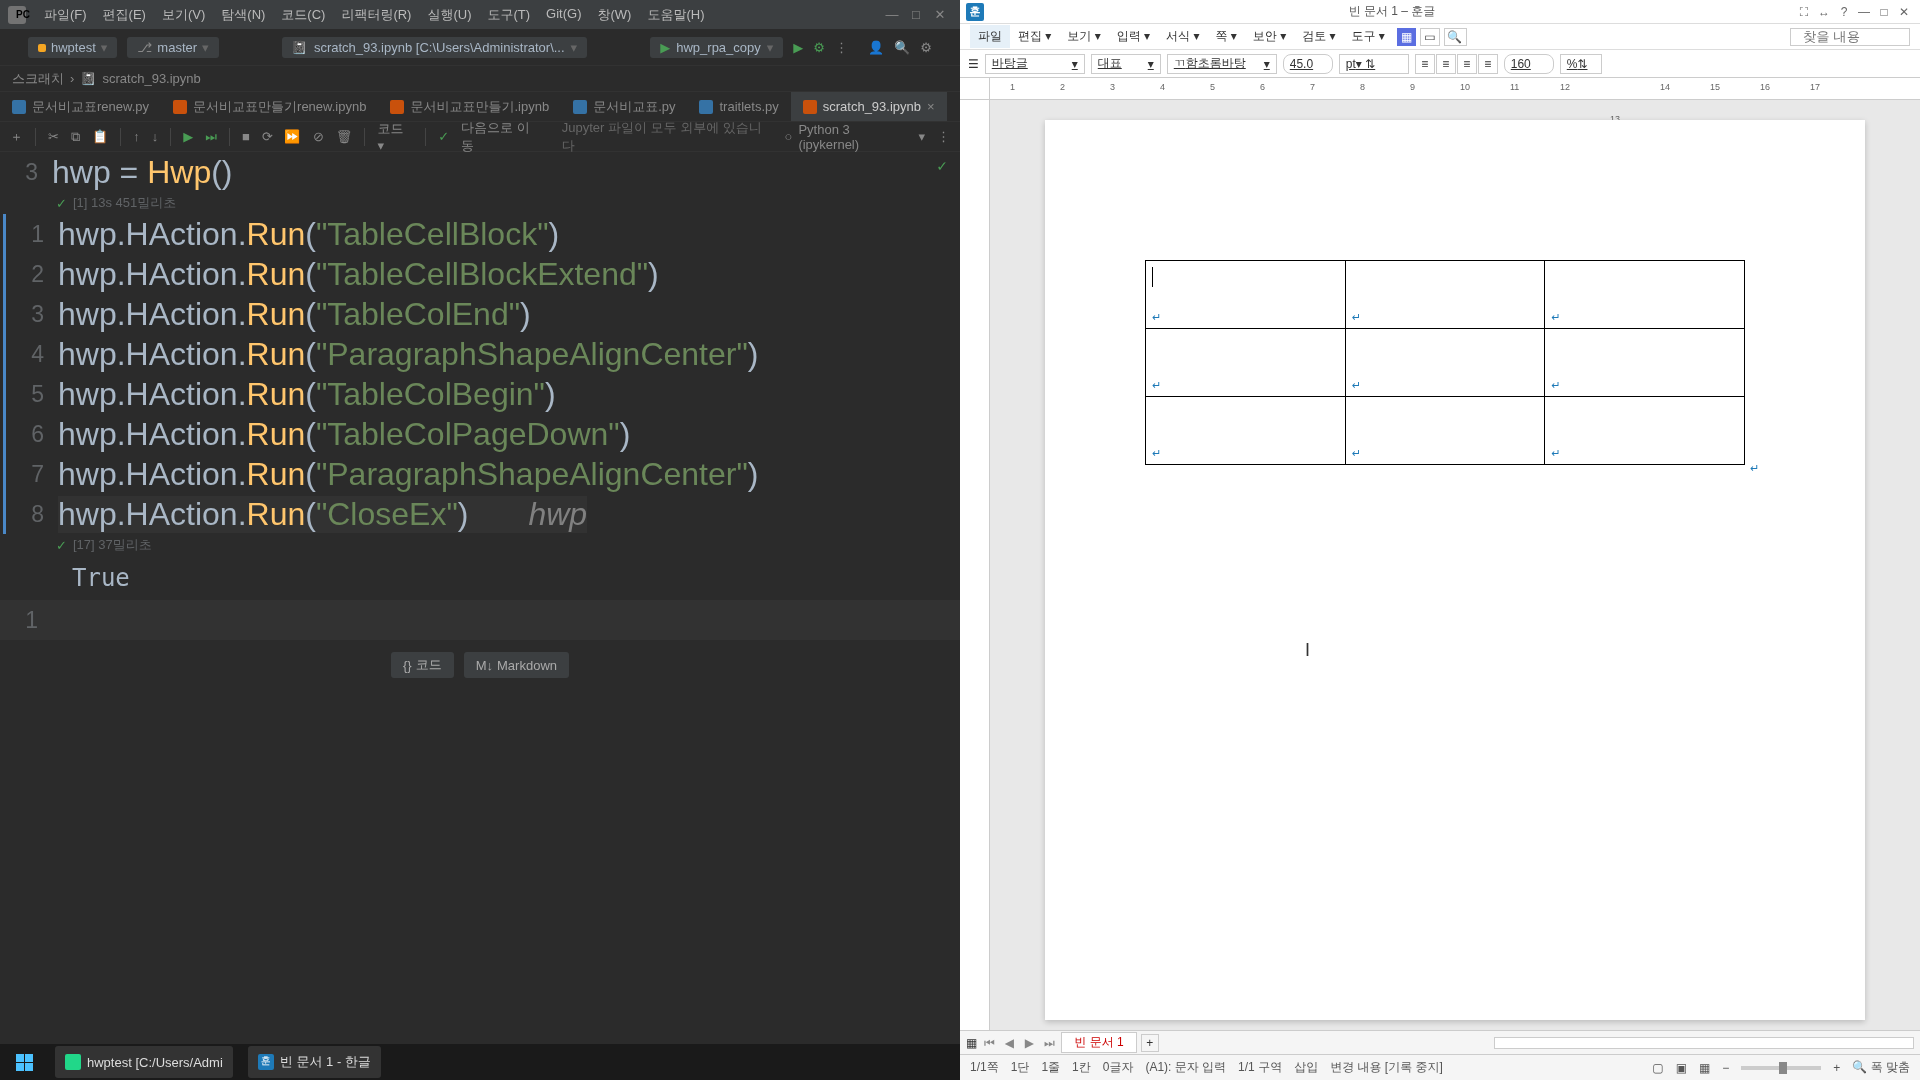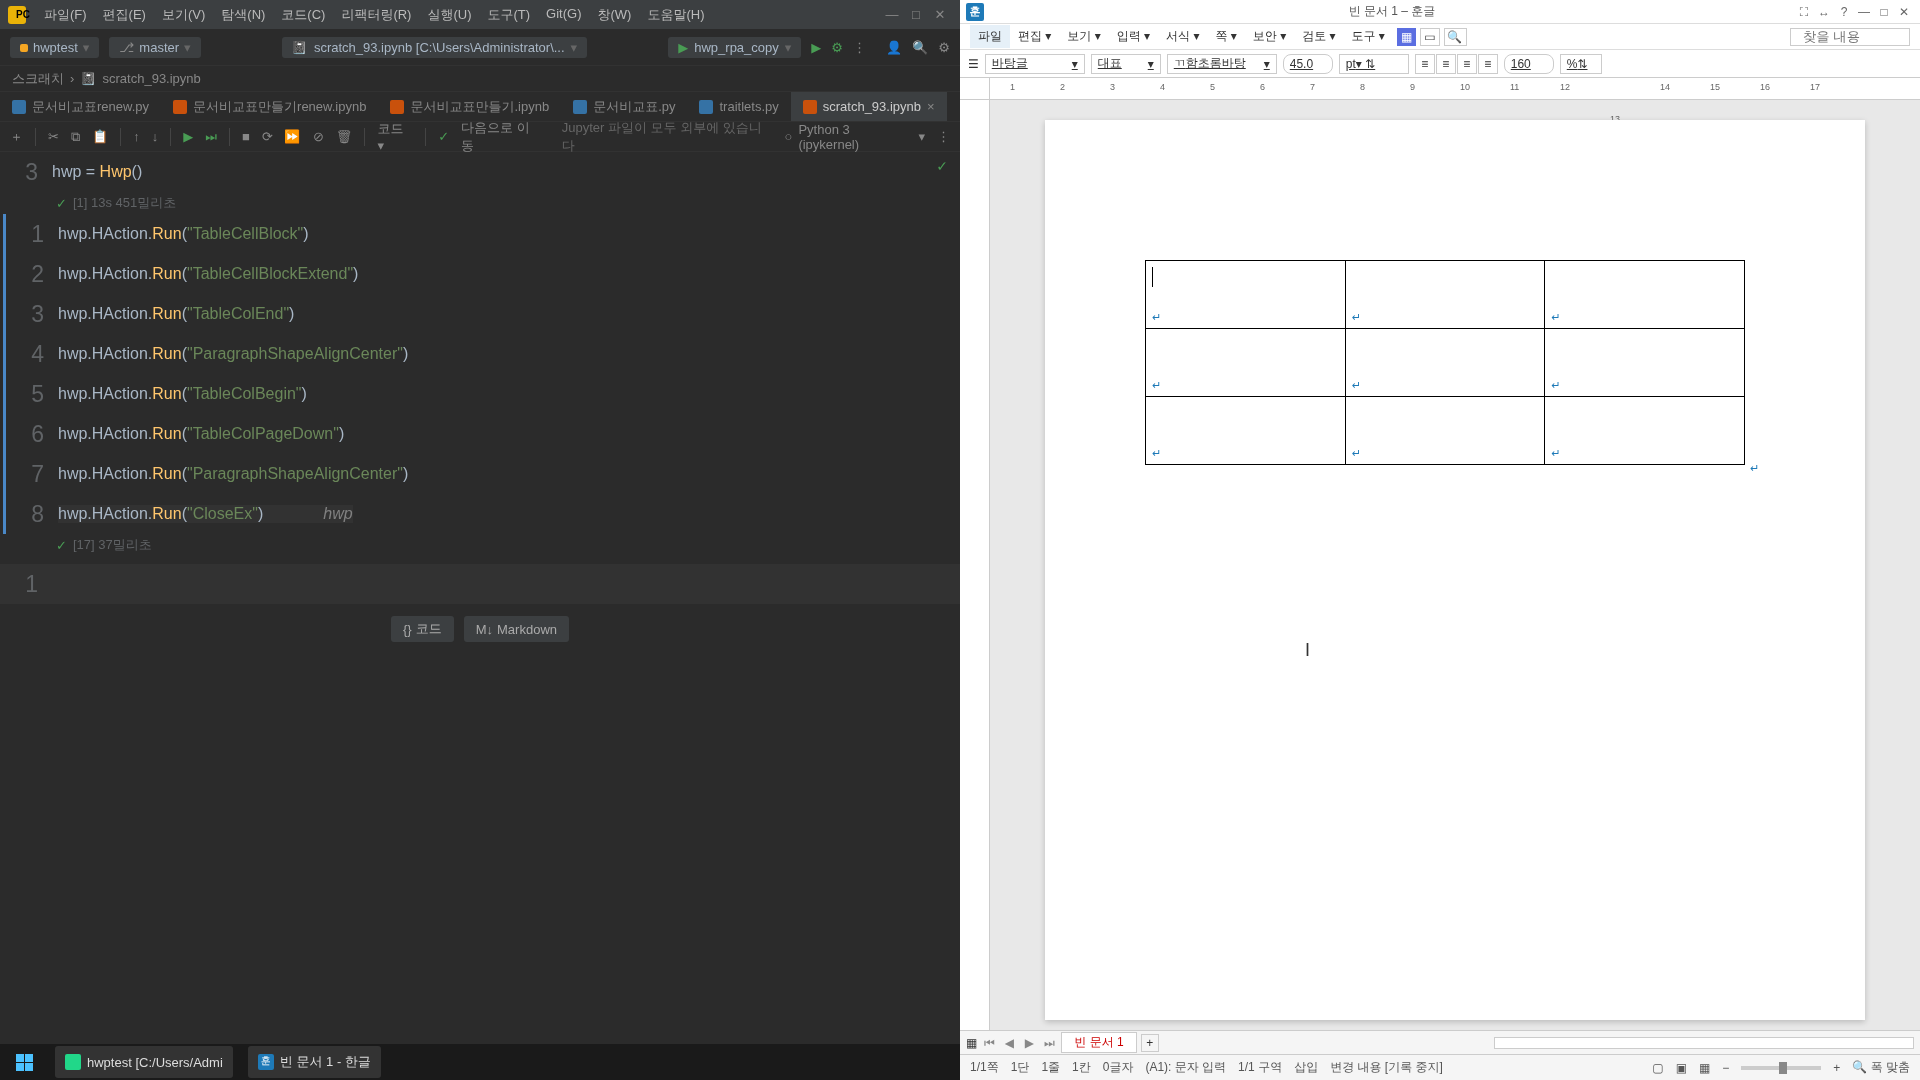--- a/index.html
+++ b/index.html
@@ -8,7 +8,7 @@
 
 .ide { width: 960px; height: 100%; background: #2b2b2b; color: #a9b7c6; display: flex; flex-direction: column; font-size: 13px; }
 .ide-titlebar { height: 30px; background: #3c3f41; display: flex; align-items: center; padding: 0 8px; color: #bbb; border-bottom: 1px solid #2b2b2b;}
-.ide-titlebar .logo { width:18px;height:18px;background:#eab308;border-radius:3px;display:flex;align-items:center;justify-content:center;font-size:10px;color:#000;font-weight:bold;margin-right:10px;padding-left:12px;}
+.ide-titlebar .logo { width:18px;height:18px;background:#737373;border-radius:3px;display:flex;align-items:center;justify-content:center;font-size:10px;color:#000;font-weight:bold;margin-right:10px;padding-left:12px;}
 .ide-titlebar .menu-item { padding: 0 8px; font-size: 13px; cursor:pointer;}
 .ide-titlebar .spacer { flex:1;}
 .ide-titlebar .win-btn { width:24px;text-align:center;color:#888;}

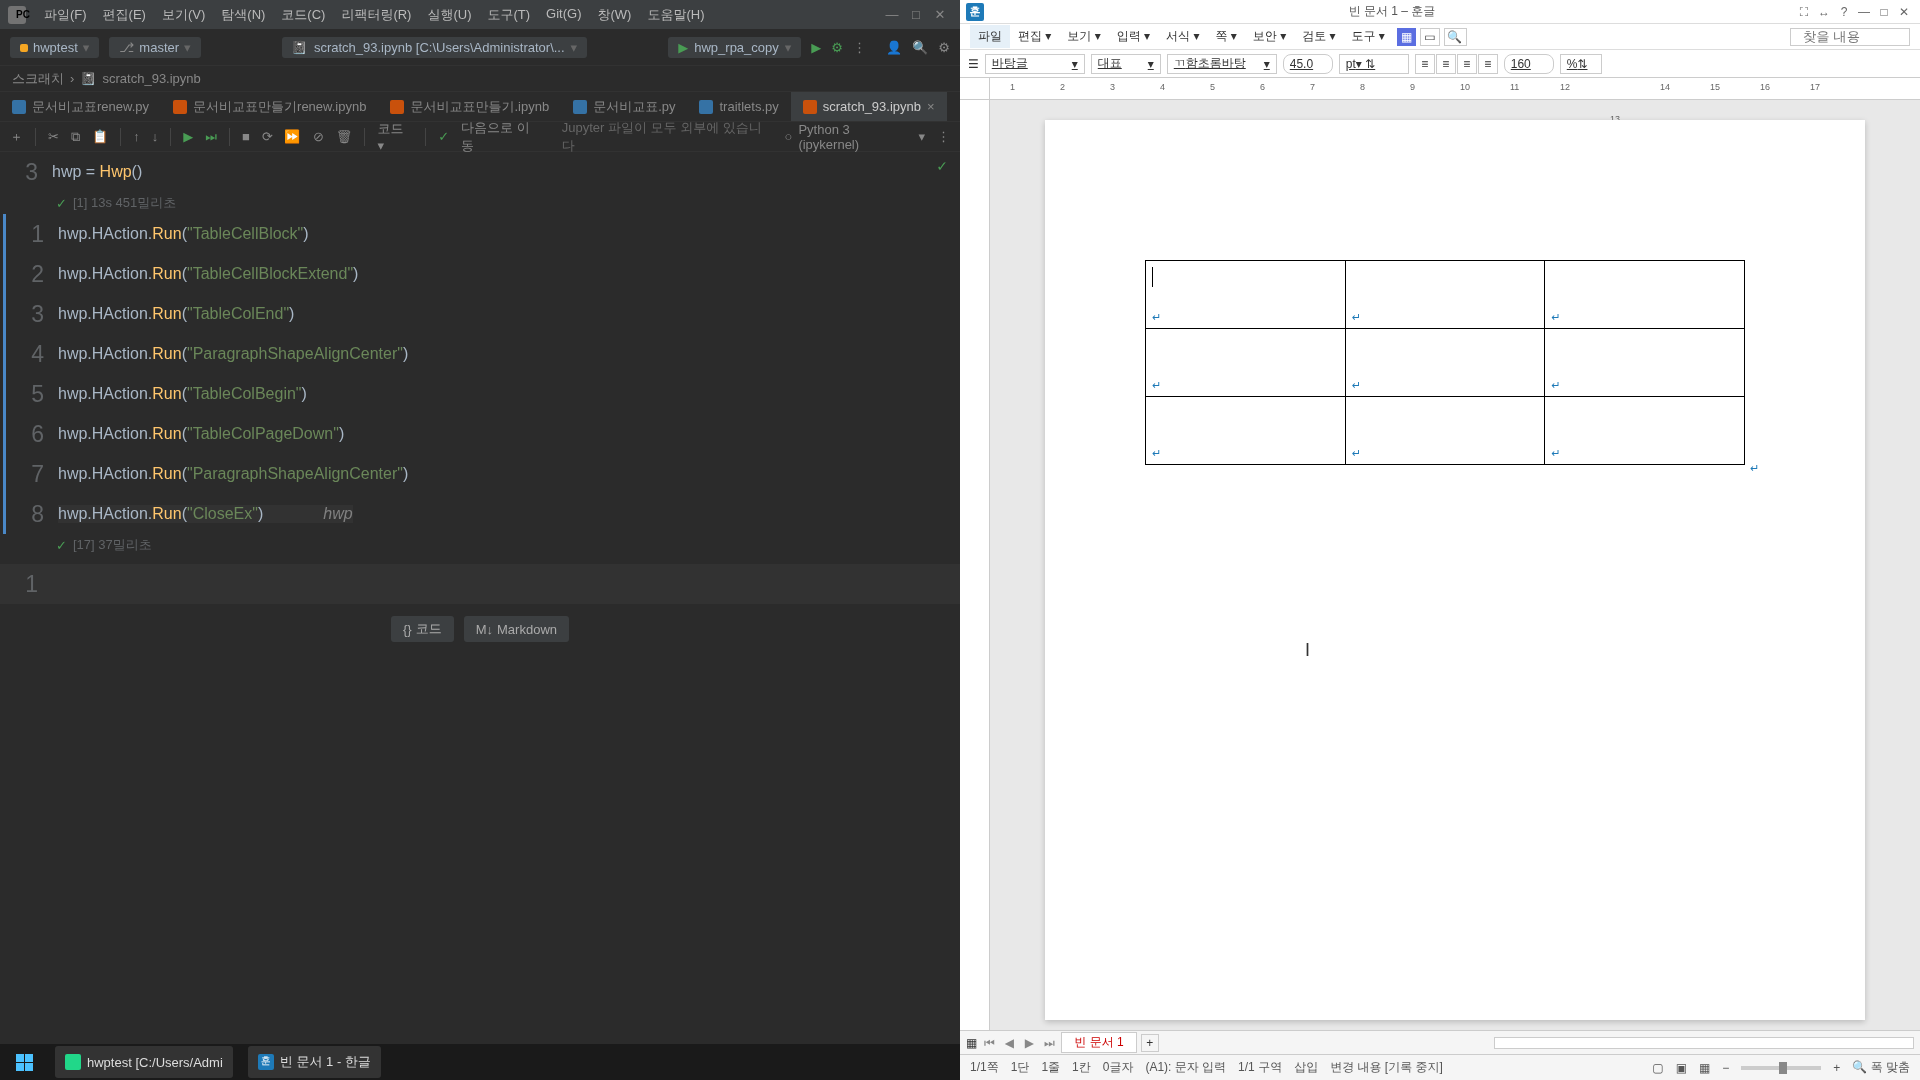--- a/index.html
+++ b/index.html
@@ -13,7 +13,7 @@
 .ide-titlebar .spacer { flex:1;}
 .ide-titlebar .win-btn { width:24px;text-align:center;color:#888;}
 
-.ide-toolbar2 { height: 36px; background: #2b2b2b; display:flex;align-items:center;padding:0 10px;gap:10px;border-bottom:1px solid #323232;}
+.ide-toolbar2 { height: 36px; background: #2b2b2b; display:flex;align-items:center;padding:0 28px;gap:10px;border-bottom:1px solid #323232;}
 .proj-chip{background:#3c3f41;border-radius:3px;padding:3px 10px;display:flex;align-items:center;gap:5px;font-size:13px;}
 .proj-chip .dot{width:8px;height:8px;background:#f5a623;border-radius:2px;}
 .ide-toolbar2 .center{flex:1;display:flex;justify-content:center;gap:10px;}

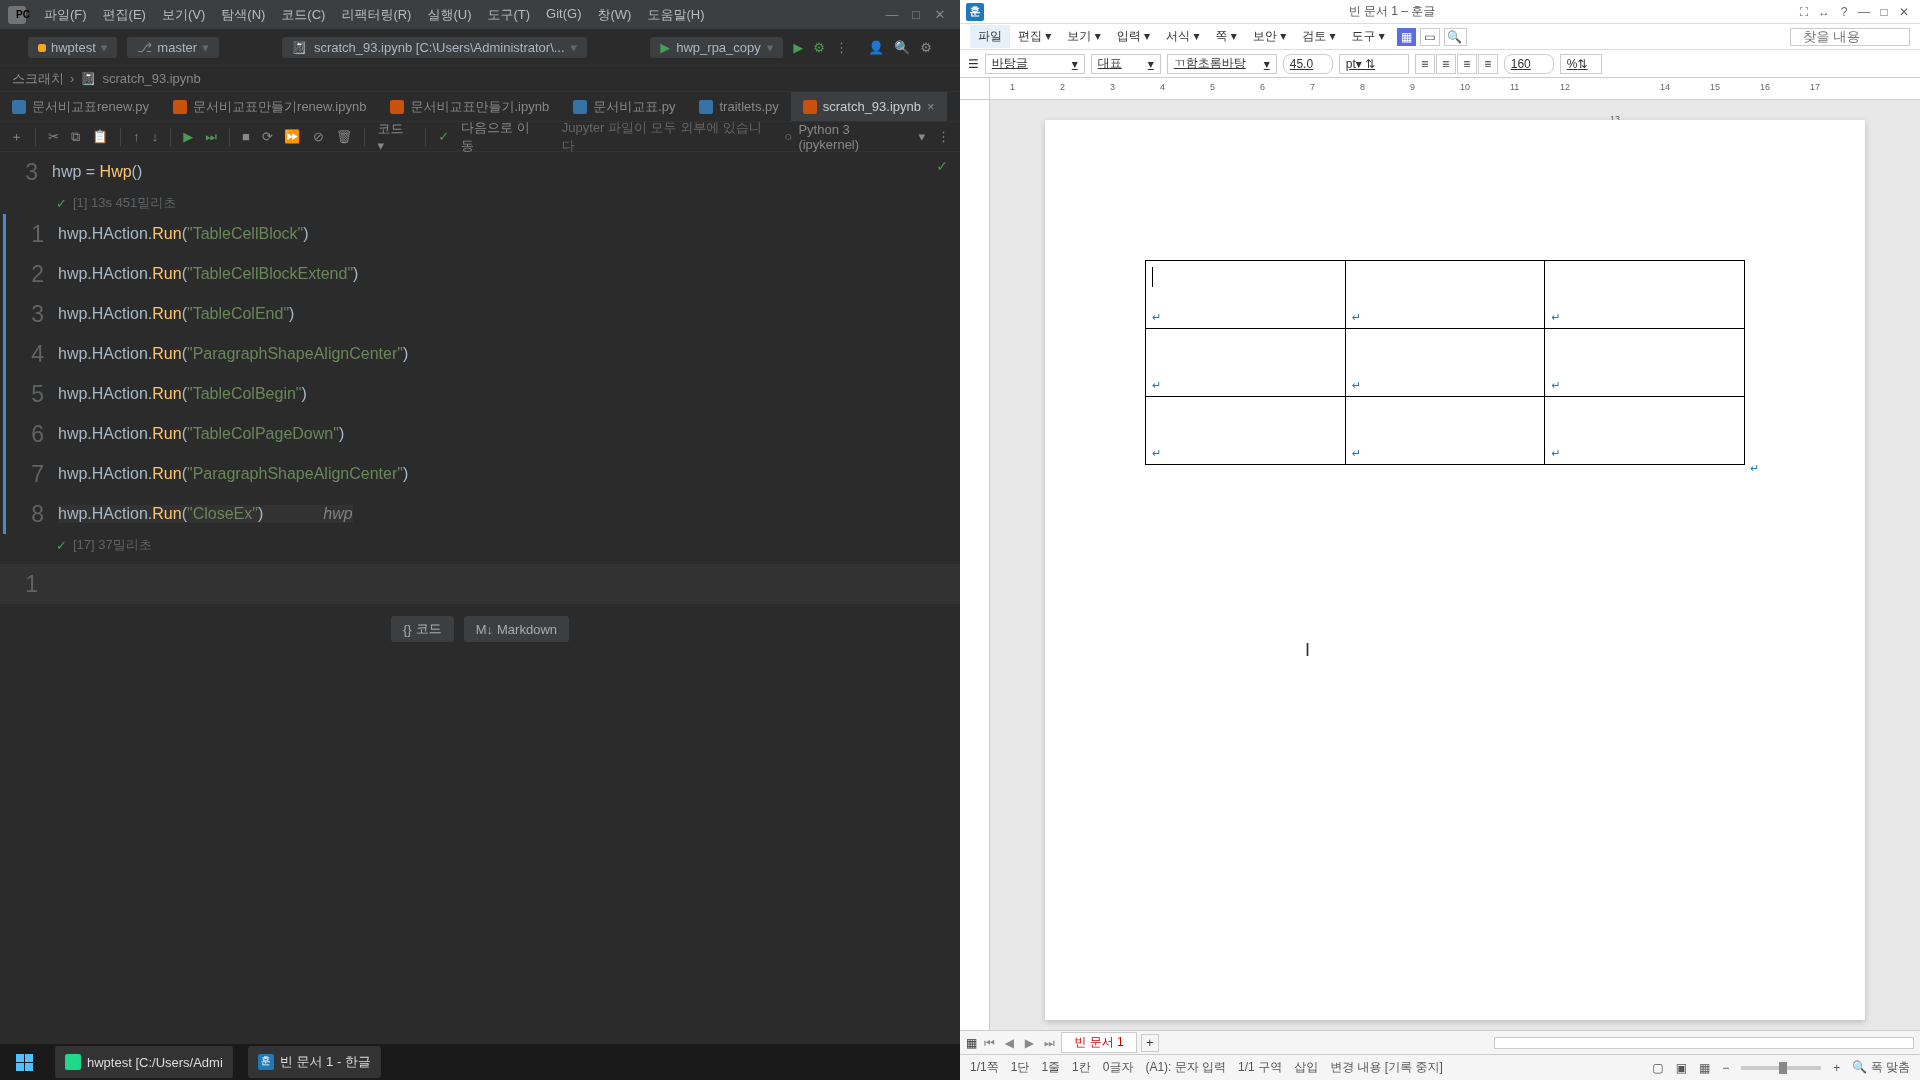--- a/index.html
+++ b/index.html
@@ -39,7 +39,7 @@
 .code-block{margin:0;position:relative;}
 .code-line{display:flex;align-items:center;min-height:40px;}
 .gutter{width:52px;text-align:right;padding-right:14px;color:#606366;font-size:23px;flex-shrink:0;}
-.code{font-size:16px;white-space:pre;color:#a9b7c6;}
+.code{font-size:32px;white-space:pre;color:#a9b7c6;}
 .fn{color:#ffc66d;}
 .str{color:#6a8759;}
 .op{color:#a9b7c6;}

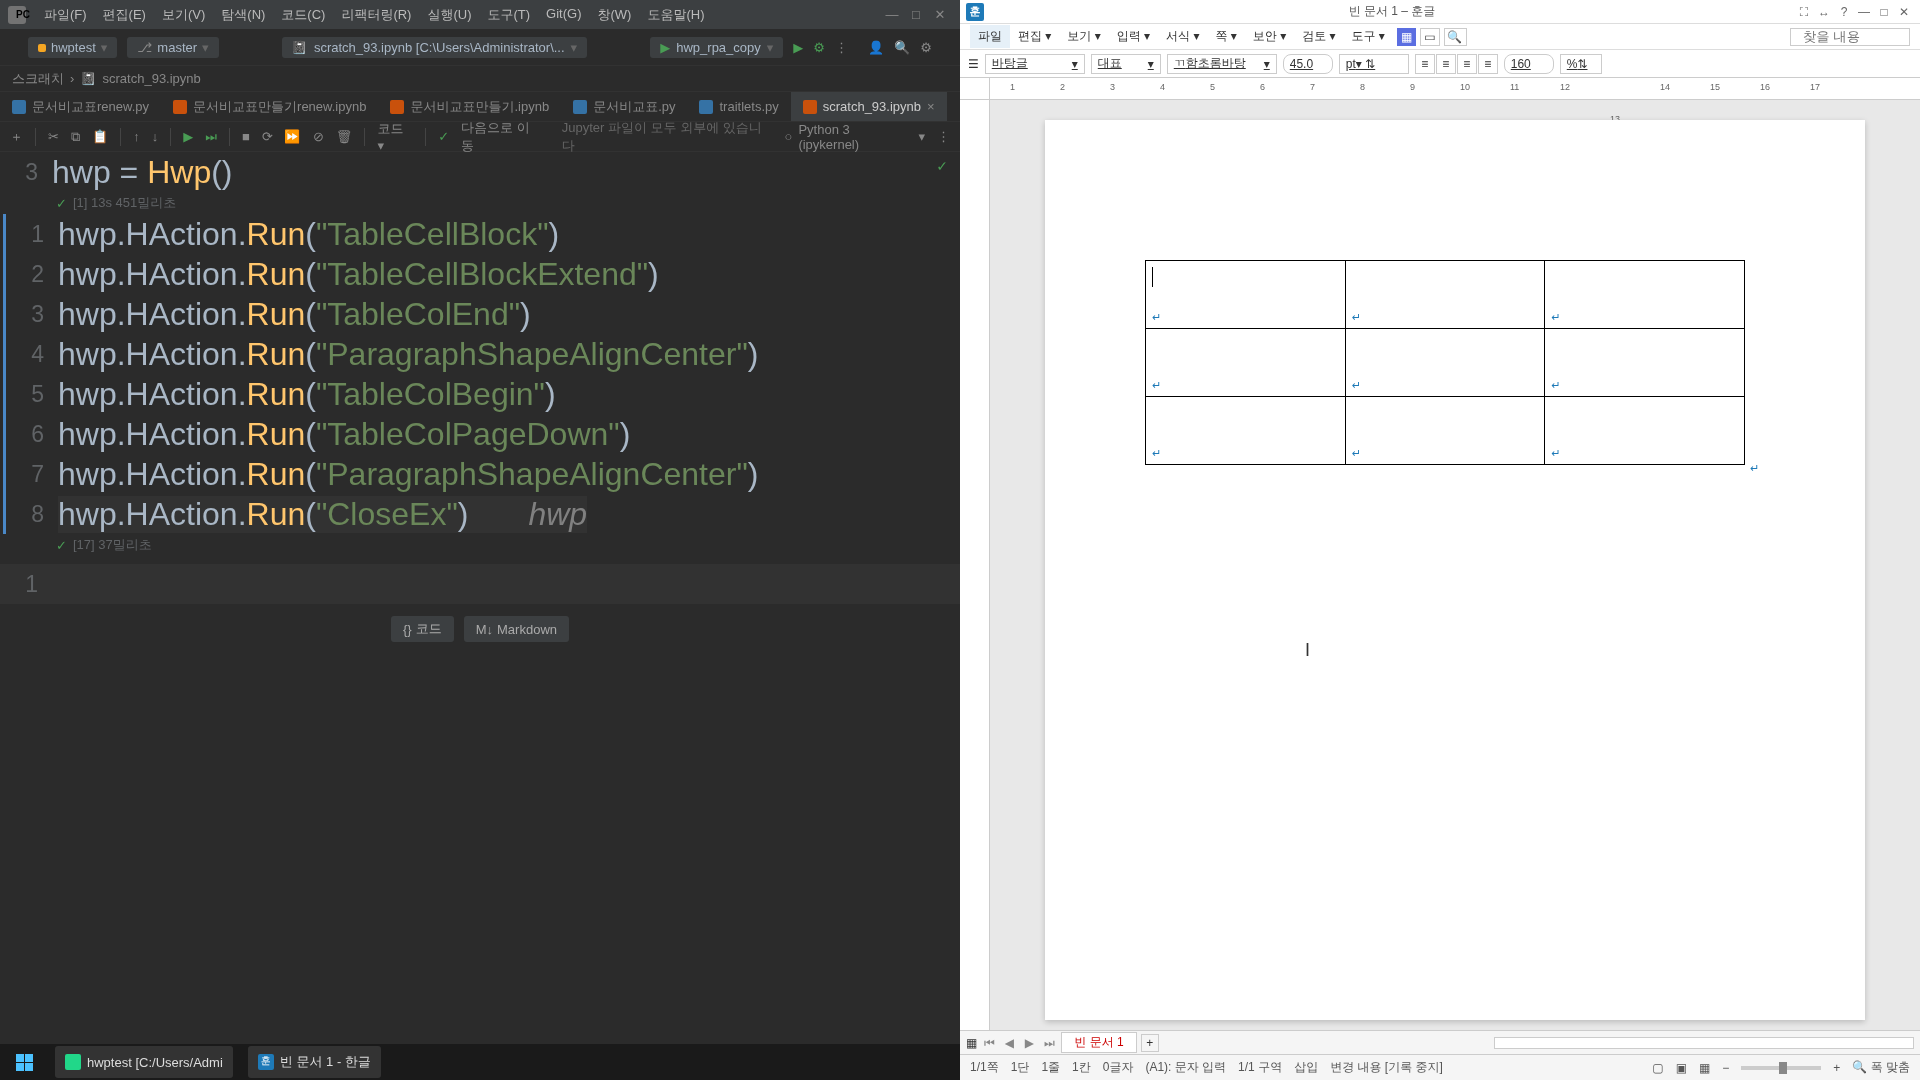--- a/index.html
+++ b/index.html
@@ -283,6 +283,7 @@
         <span class="chk">✓</span>
         <span>[17] 37밀리초</span>
       </div>
+    <div class="output-line">True</div>
 
     <div class="code-block" style="background:#323232;margin-top:8px;">
       <div class="code-line" style="min-height:40px;">

